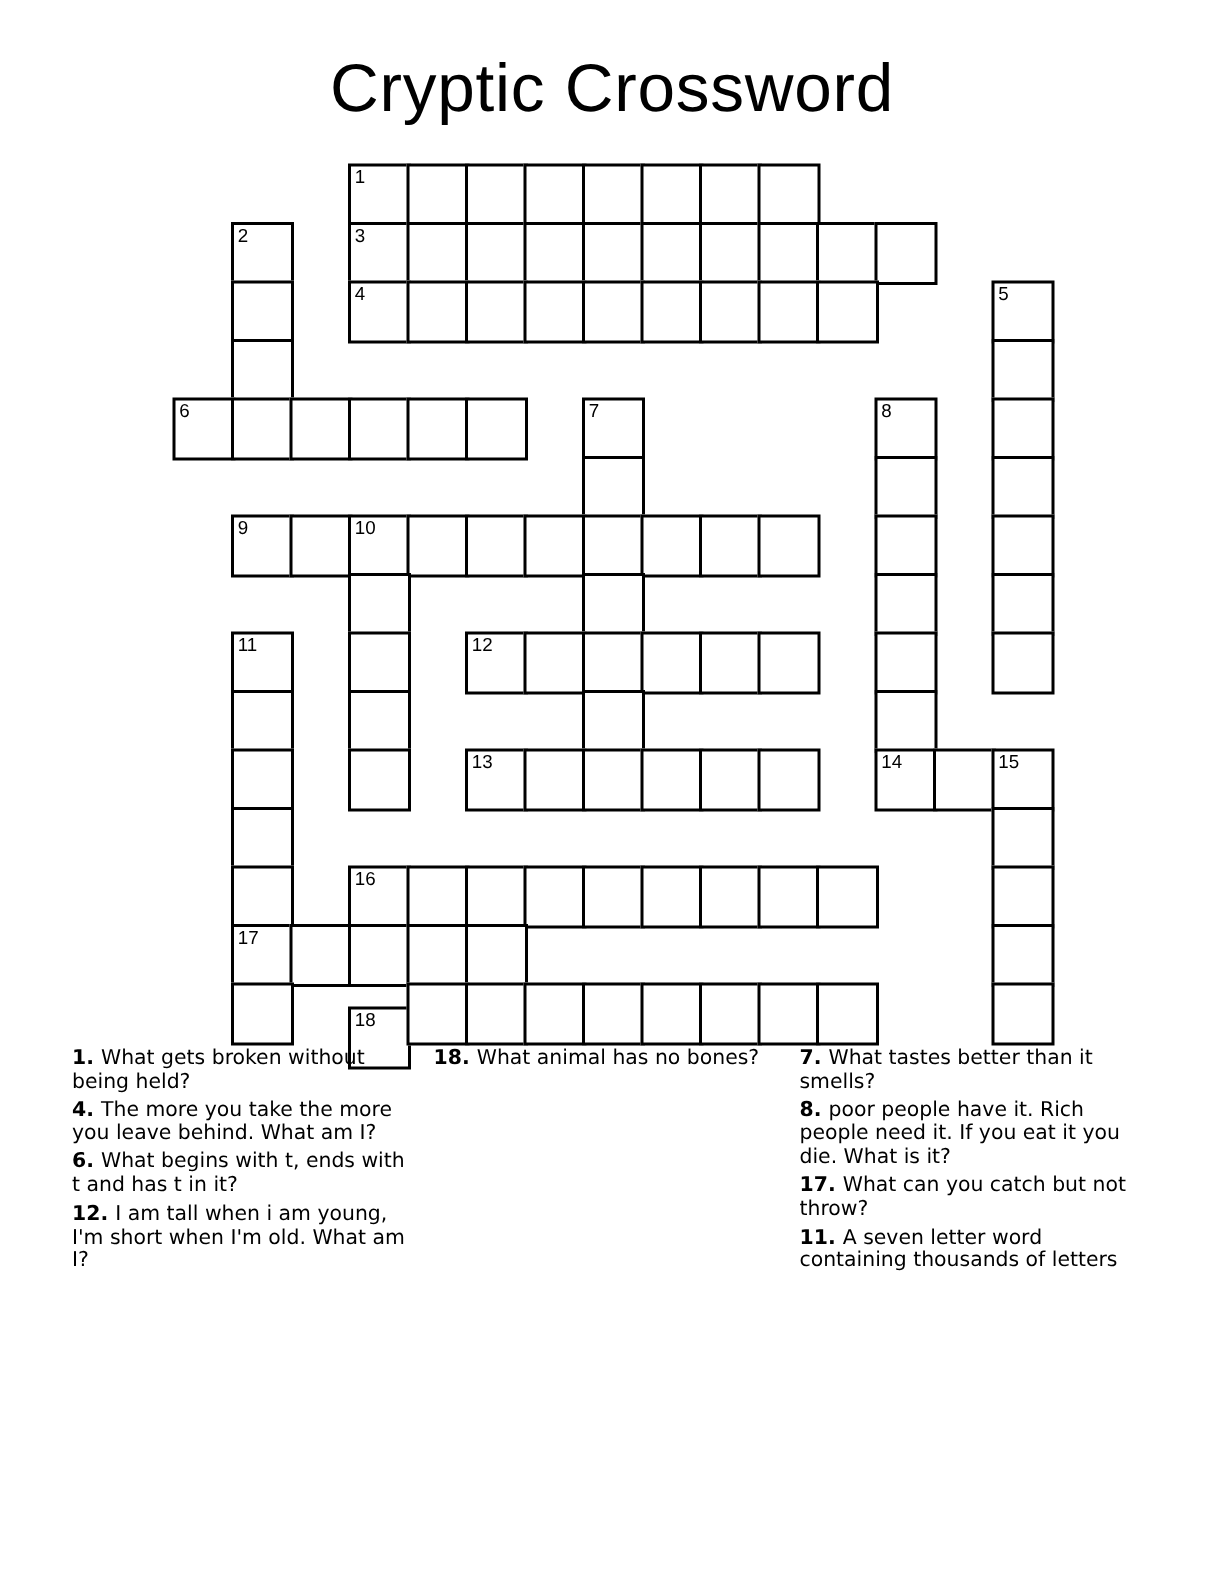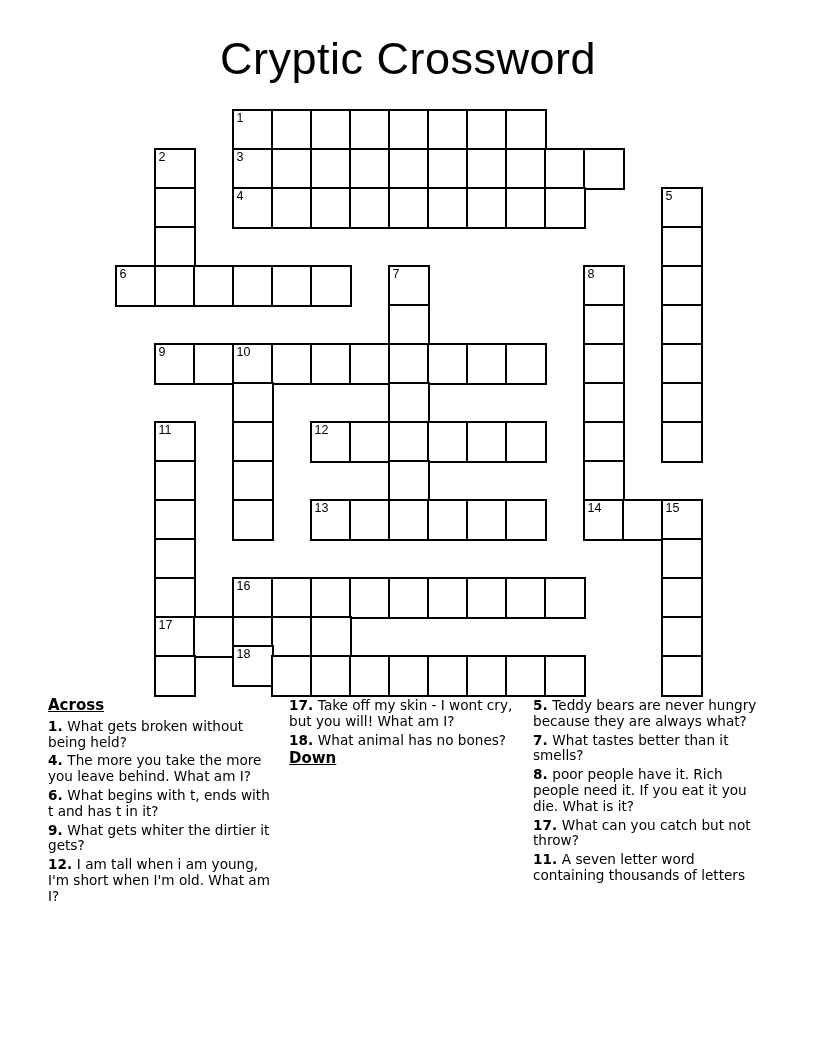--- a/index.html
+++ b/index.html
@@ -224,7 +224,7 @@
       <div class="cell" style="left: 195px; top: 507px;"></div>
       <div class="cell" style="left: 546px; top: 507px;"></div>
       <div class="cell" style="left: 39px; top: 546px;"></div>
-      <div class="cell" style="left: 117px; top: 536px;">
+      <div class="cell" style="left: 117px; top: 562px;">
         <span class="num">18</span>
       </div>
       <div class="cell" style="left: 156px; top: 546px;"></div>

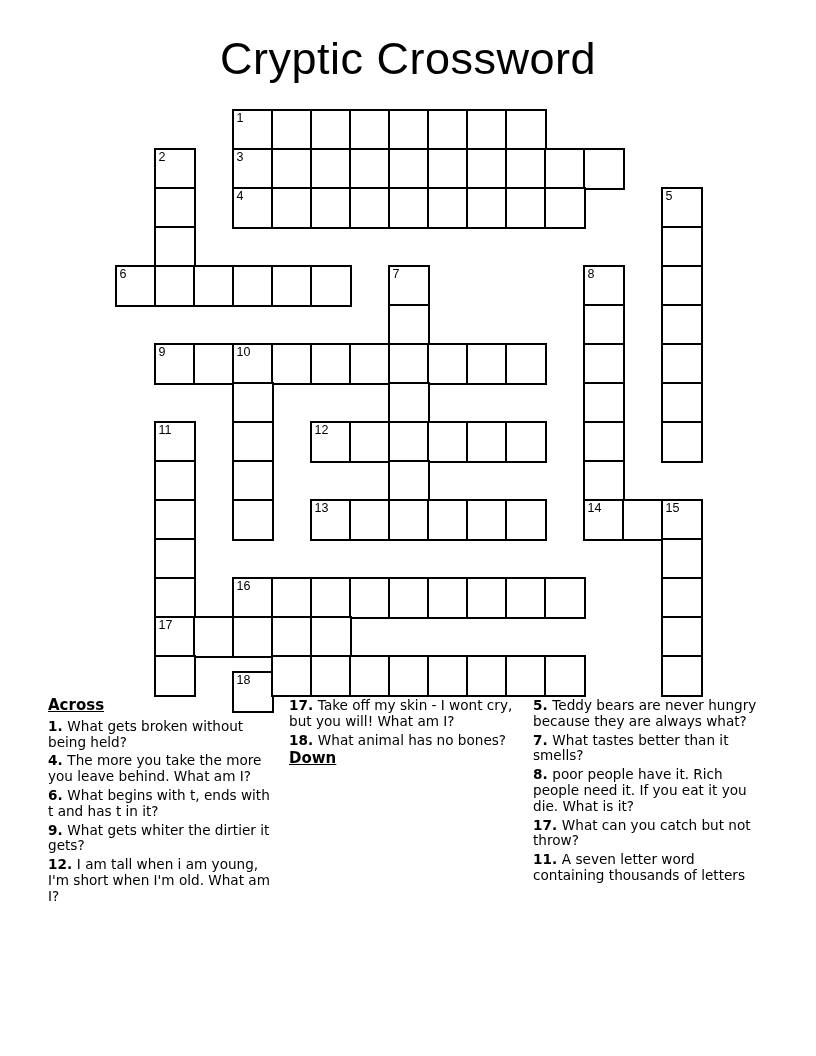--- a/index.html
+++ b/index.html
@@ -239,7 +239,6 @@
     </div>
   <div id="clue-cols" class="clues">
       <div class="clue-col col1">
-        <div class="clue-header">Across</div>
         <div class="clue"><b>1. </b>What gets broken without being held?</div>
         <div class="clue"><b>4. </b>The more you take the more you leave behind. What am I?</div>
         <div class="clue"><b>6. </b>What begins with t, ends with t and has t in it?</div>

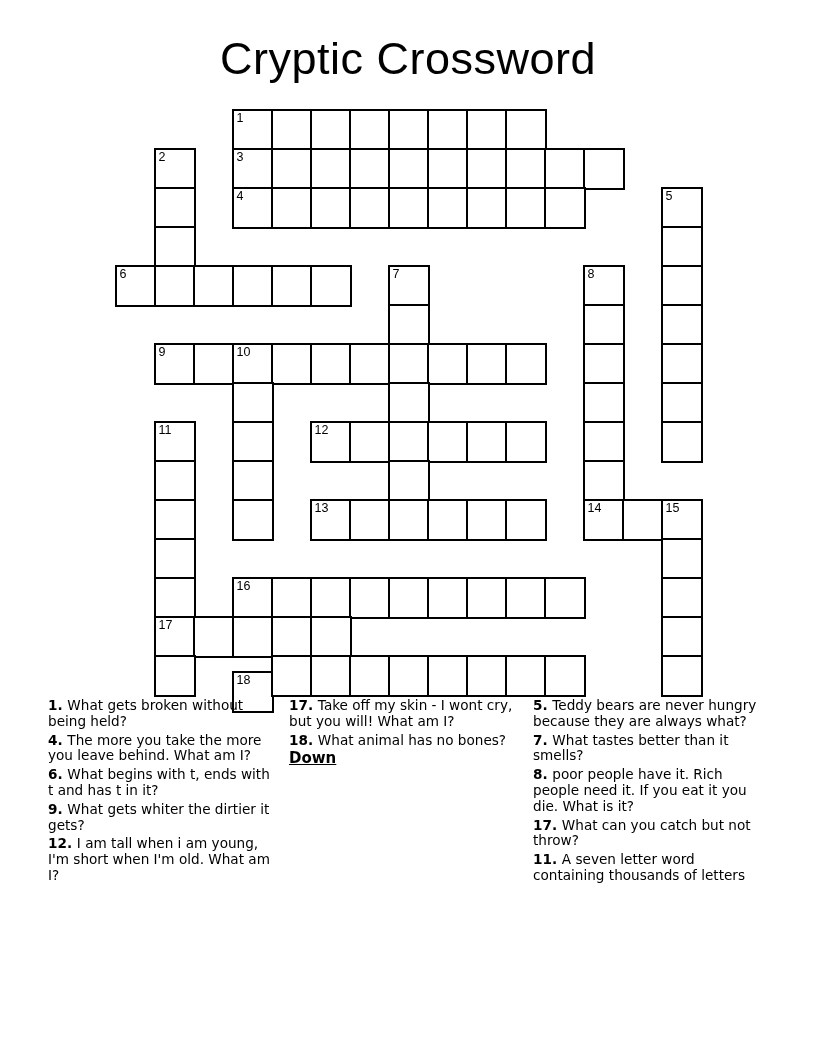--- a/index.html
+++ b/index.html
@@ -246,7 +246,6 @@
         <div class="clue"><b>12. </b>I am tall when i am young, I'm short when I'm old. What am I?</div>
       </div>
       <div class="clue-col col2">
-        <div class="clue"><b>17. </b>Take off my skin - I wont cry, but you will! What am I?</div>
         <div class="clue"><b>18. </b>What animal has no bones?</div>
         <div class="clue-header">Down</div>
       </div>

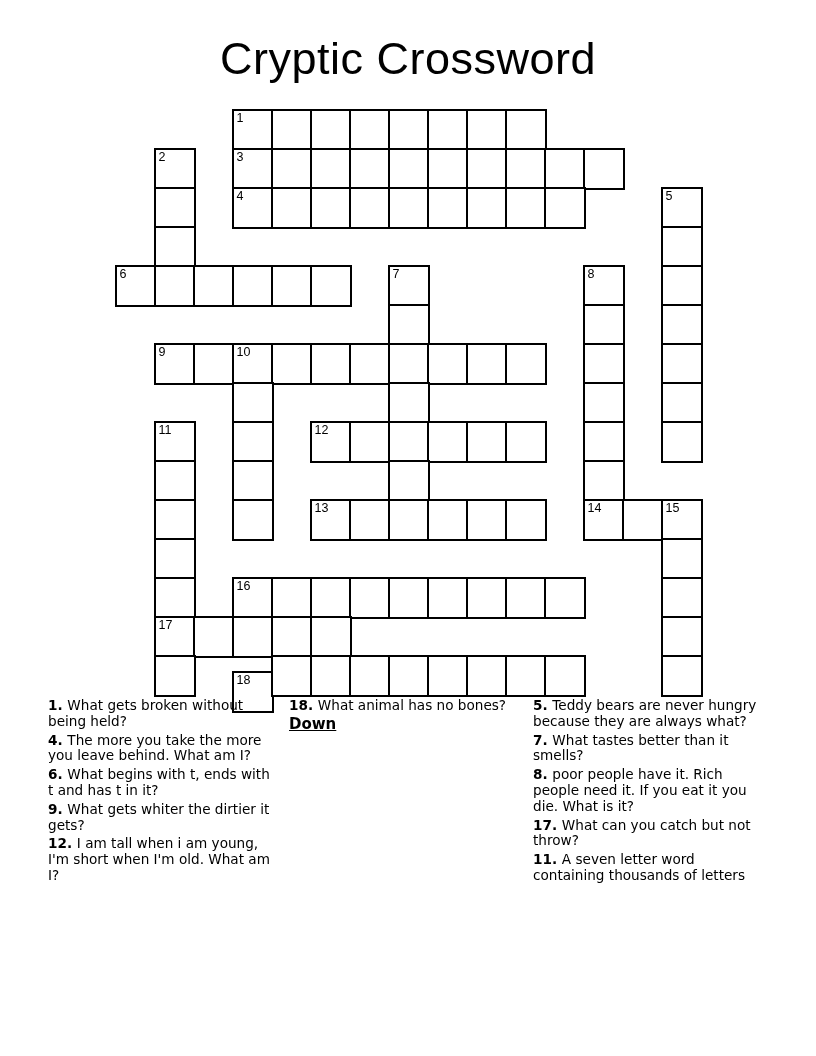--- a/index.html
+++ b/index.html
@@ -250,7 +250,6 @@
         <div class="clue-header">Down</div>
       </div>
       <div class="clue-col col3">
-        <div class="clue"><b>5. </b>Teddy bears are never hungry because they are always what?</div>
         <div class="clue"><b>7. </b>What tastes better than it smells?</div>
         <div class="clue"><b>8. </b>poor people have it. Rich people need it. If you eat it you die. What is it?</div>
         <div class="clue"><b>17. </b>What can you catch but not throw?</div>

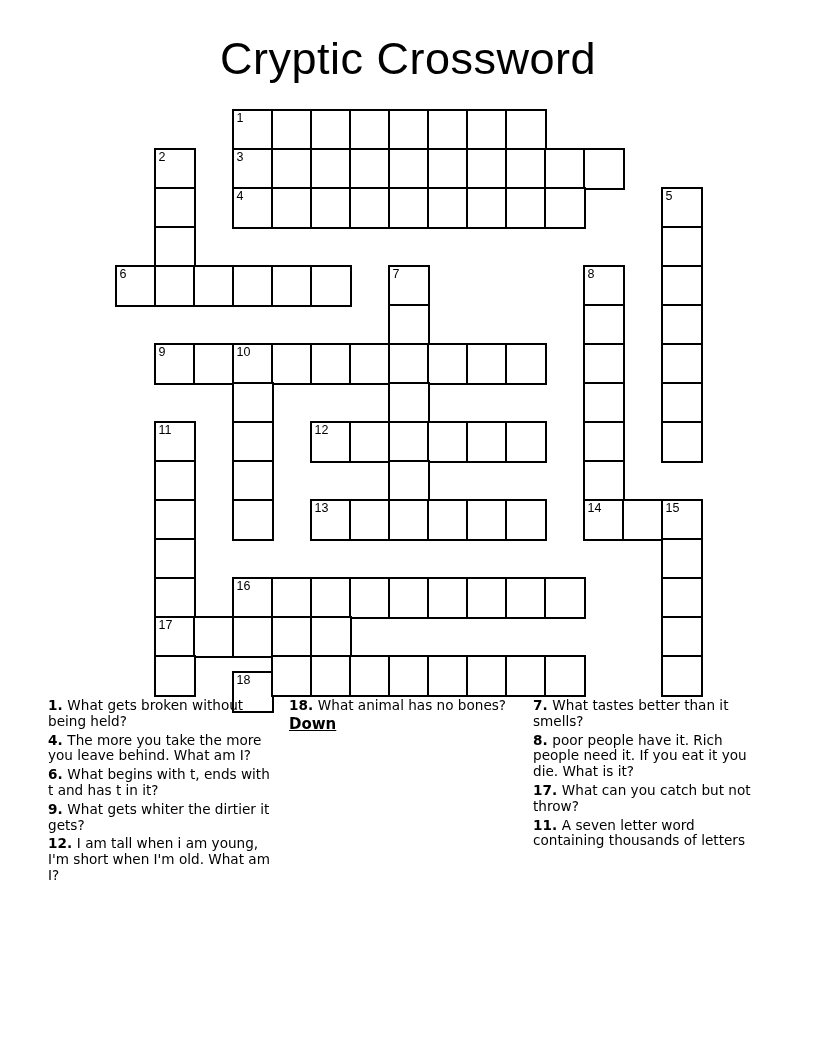--- a/index.html
+++ b/index.html
@@ -247,7 +247,6 @@
       </div>
       <div class="clue-col col2">
         <div class="clue"><b>18. </b>What animal has no bones?</div>
-        <div class="clue-header">Down</div>
       </div>
       <div class="clue-col col3">
         <div class="clue"><b>7. </b>What tastes better than it smells?</div>

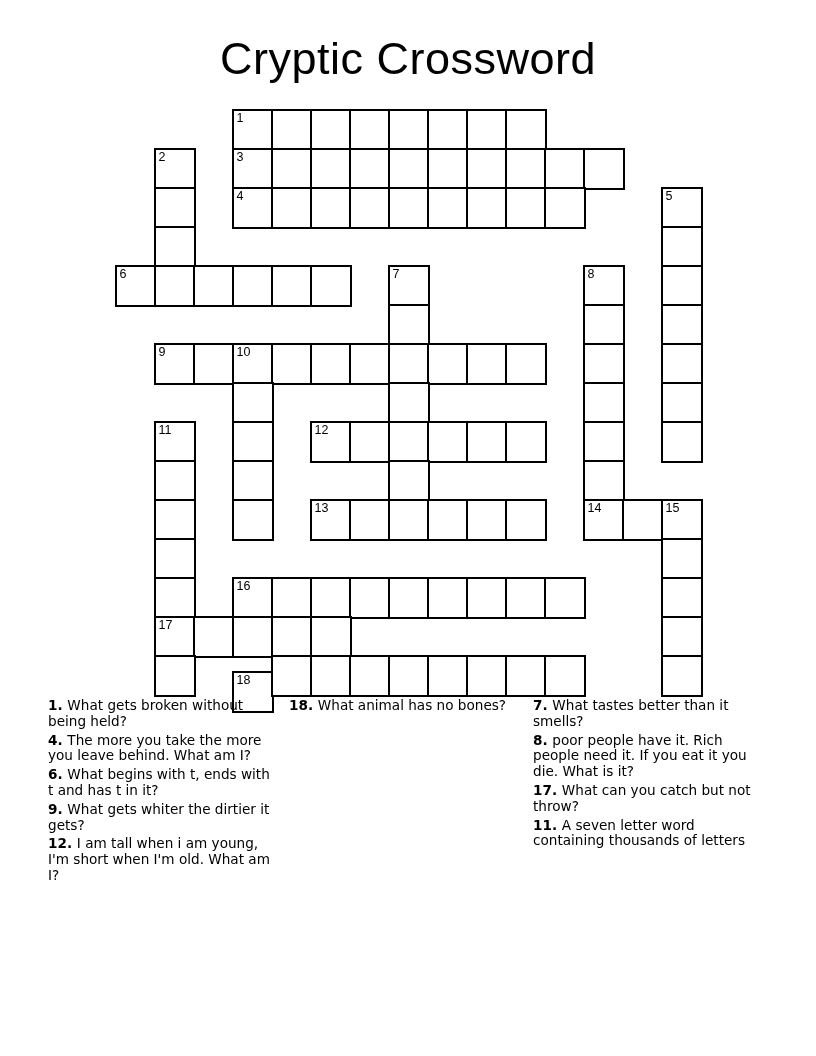--- a/index.html
+++ b/index.html
@@ -242,7 +242,6 @@
         <div class="clue"><b>1. </b>What gets broken without being held?</div>
         <div class="clue"><b>4. </b>The more you take the more you leave behind. What am I?</div>
         <div class="clue"><b>6. </b>What begins with t, ends with t and has t in it?</div>
-        <div class="clue"><b>9. </b>What gets whiter the dirtier it gets?</div>
         <div class="clue"><b>12. </b>I am tall when i am young, I'm short when I'm old. What am I?</div>
       </div>
       <div class="clue-col col2">

